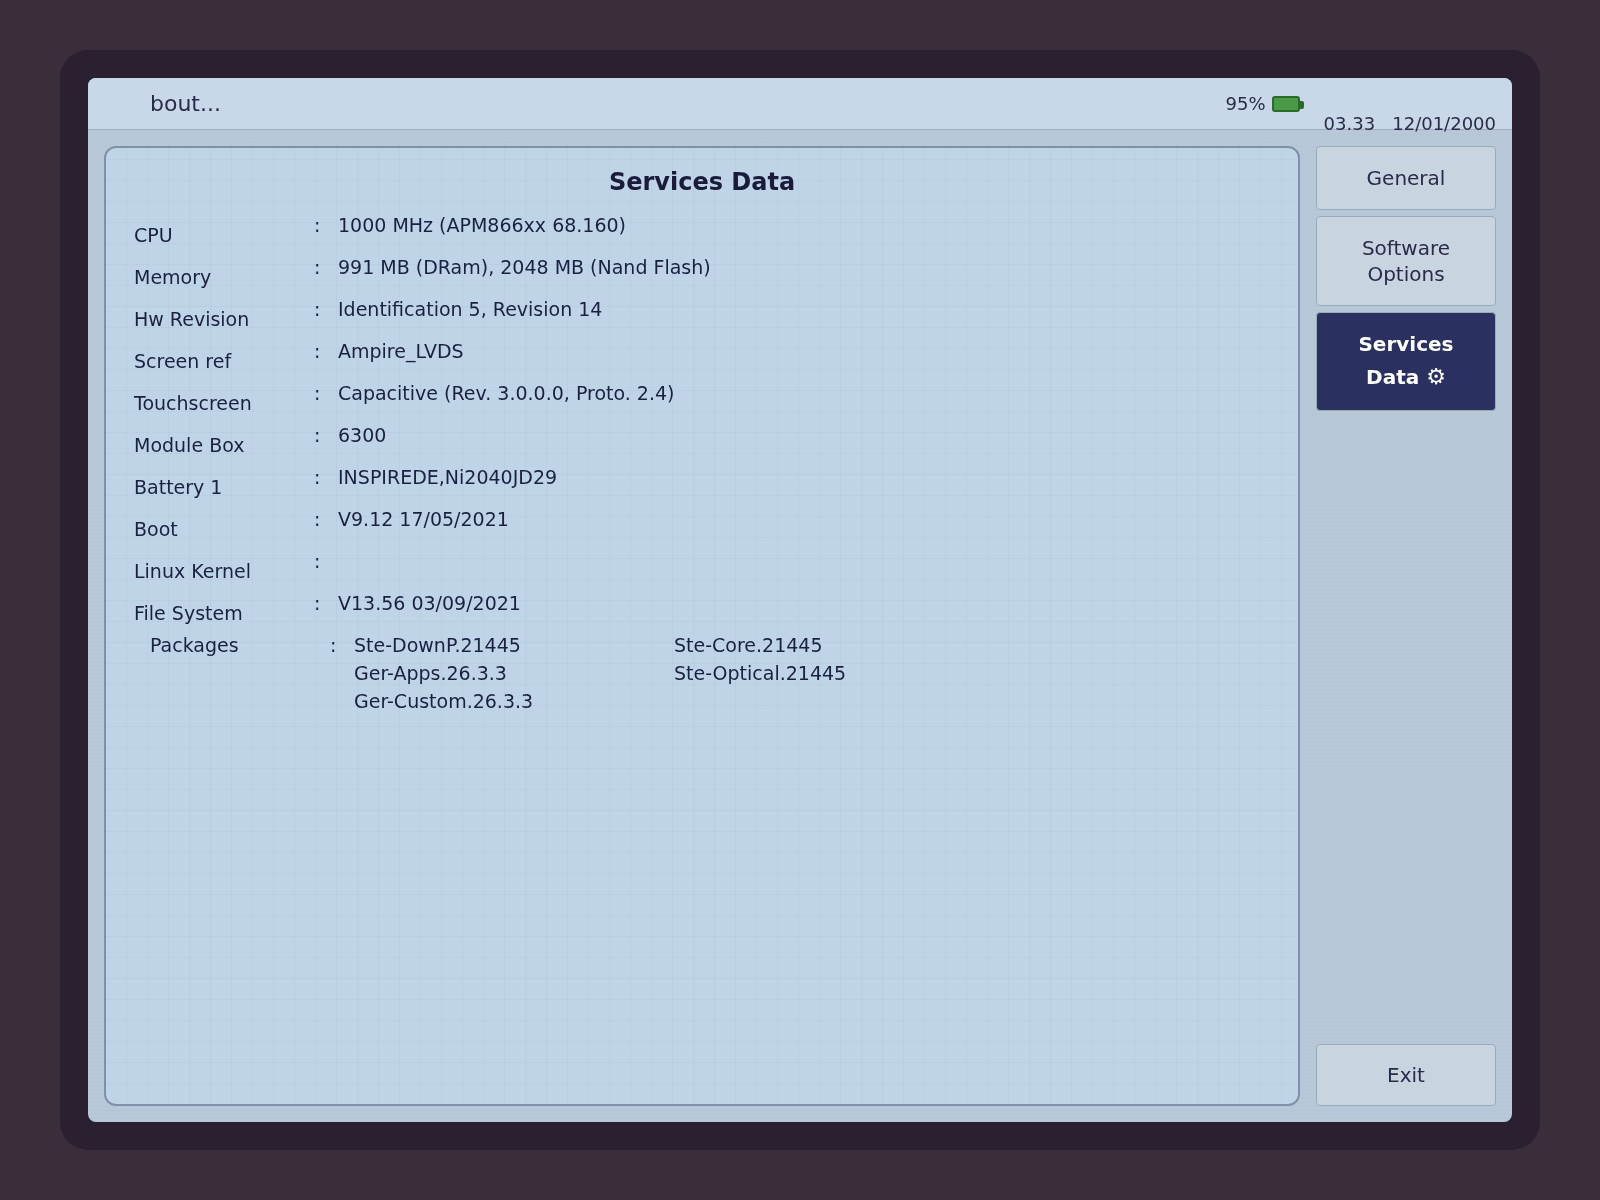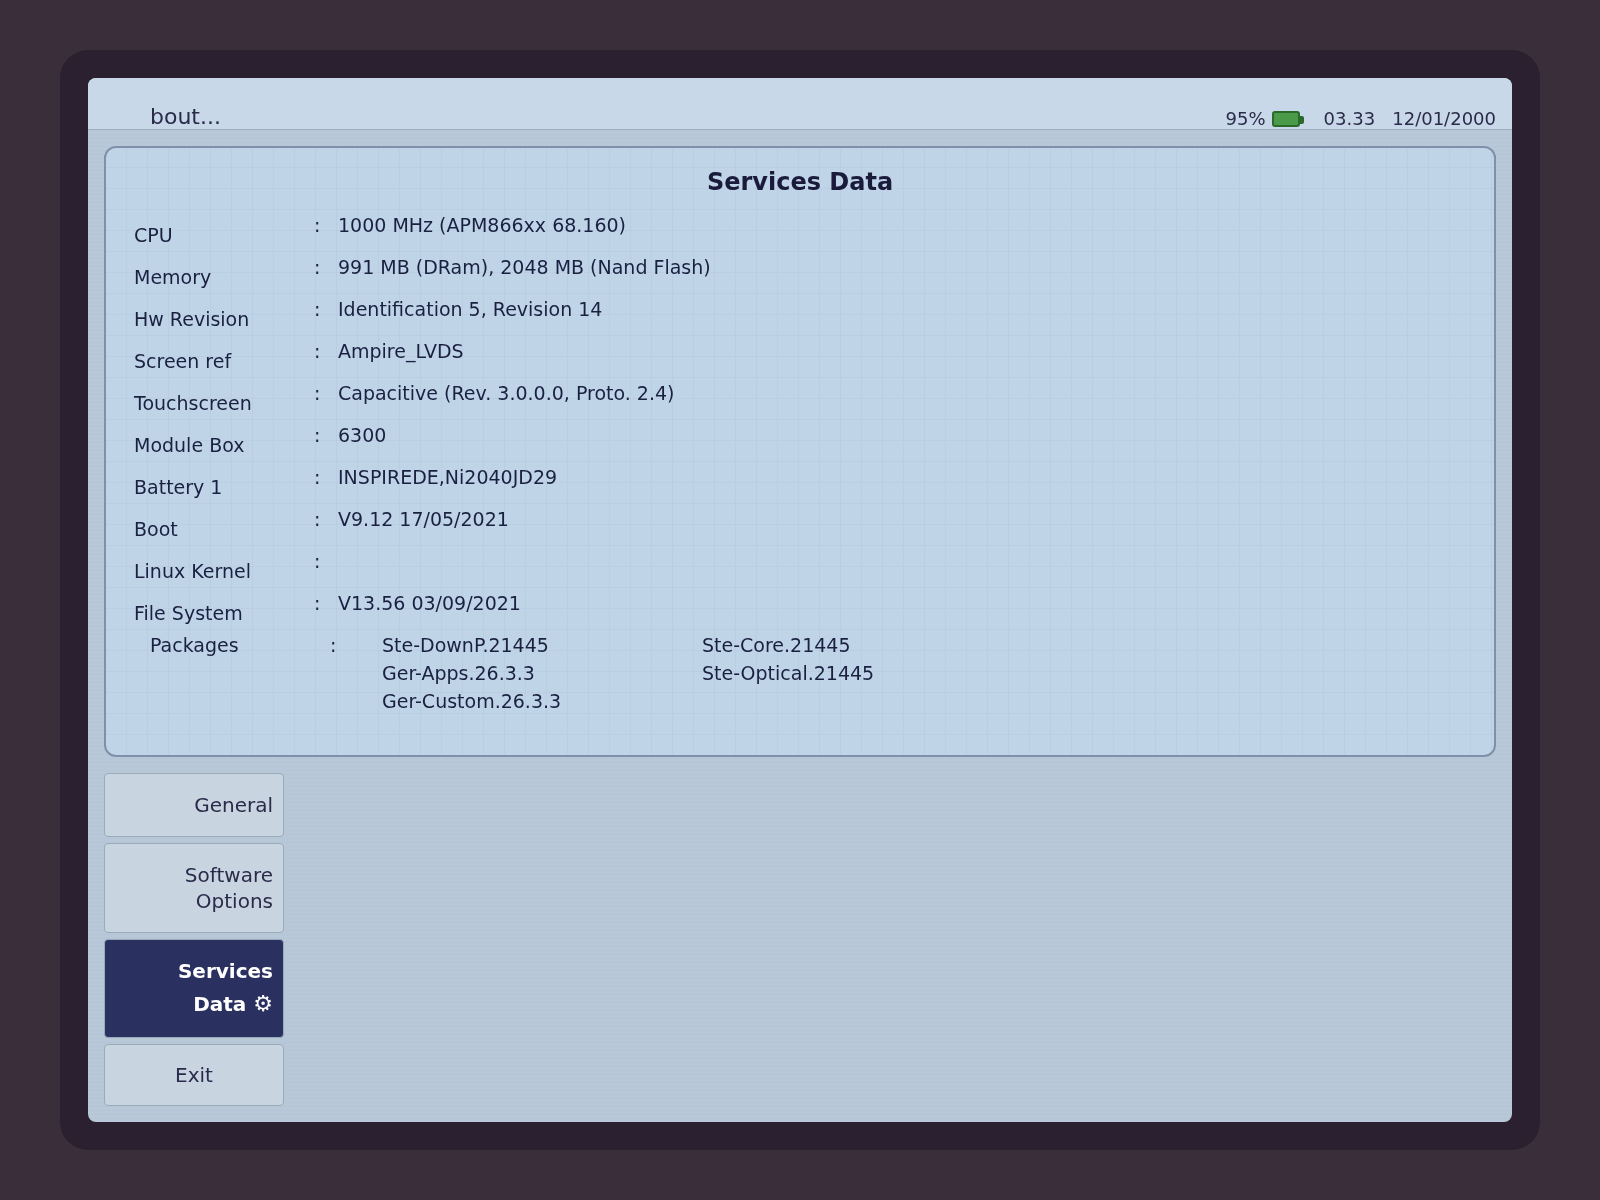--- a/index.html
+++ b/index.html
@@ -46,7 +46,7 @@
       height: 52px;
       background: #c8d8e8;
       display: flex;
-      align-items: flex-end;
+      align-items: center;
       padding: 0 16px;
       border-bottom: 1px solid #a0b0c0;
     }

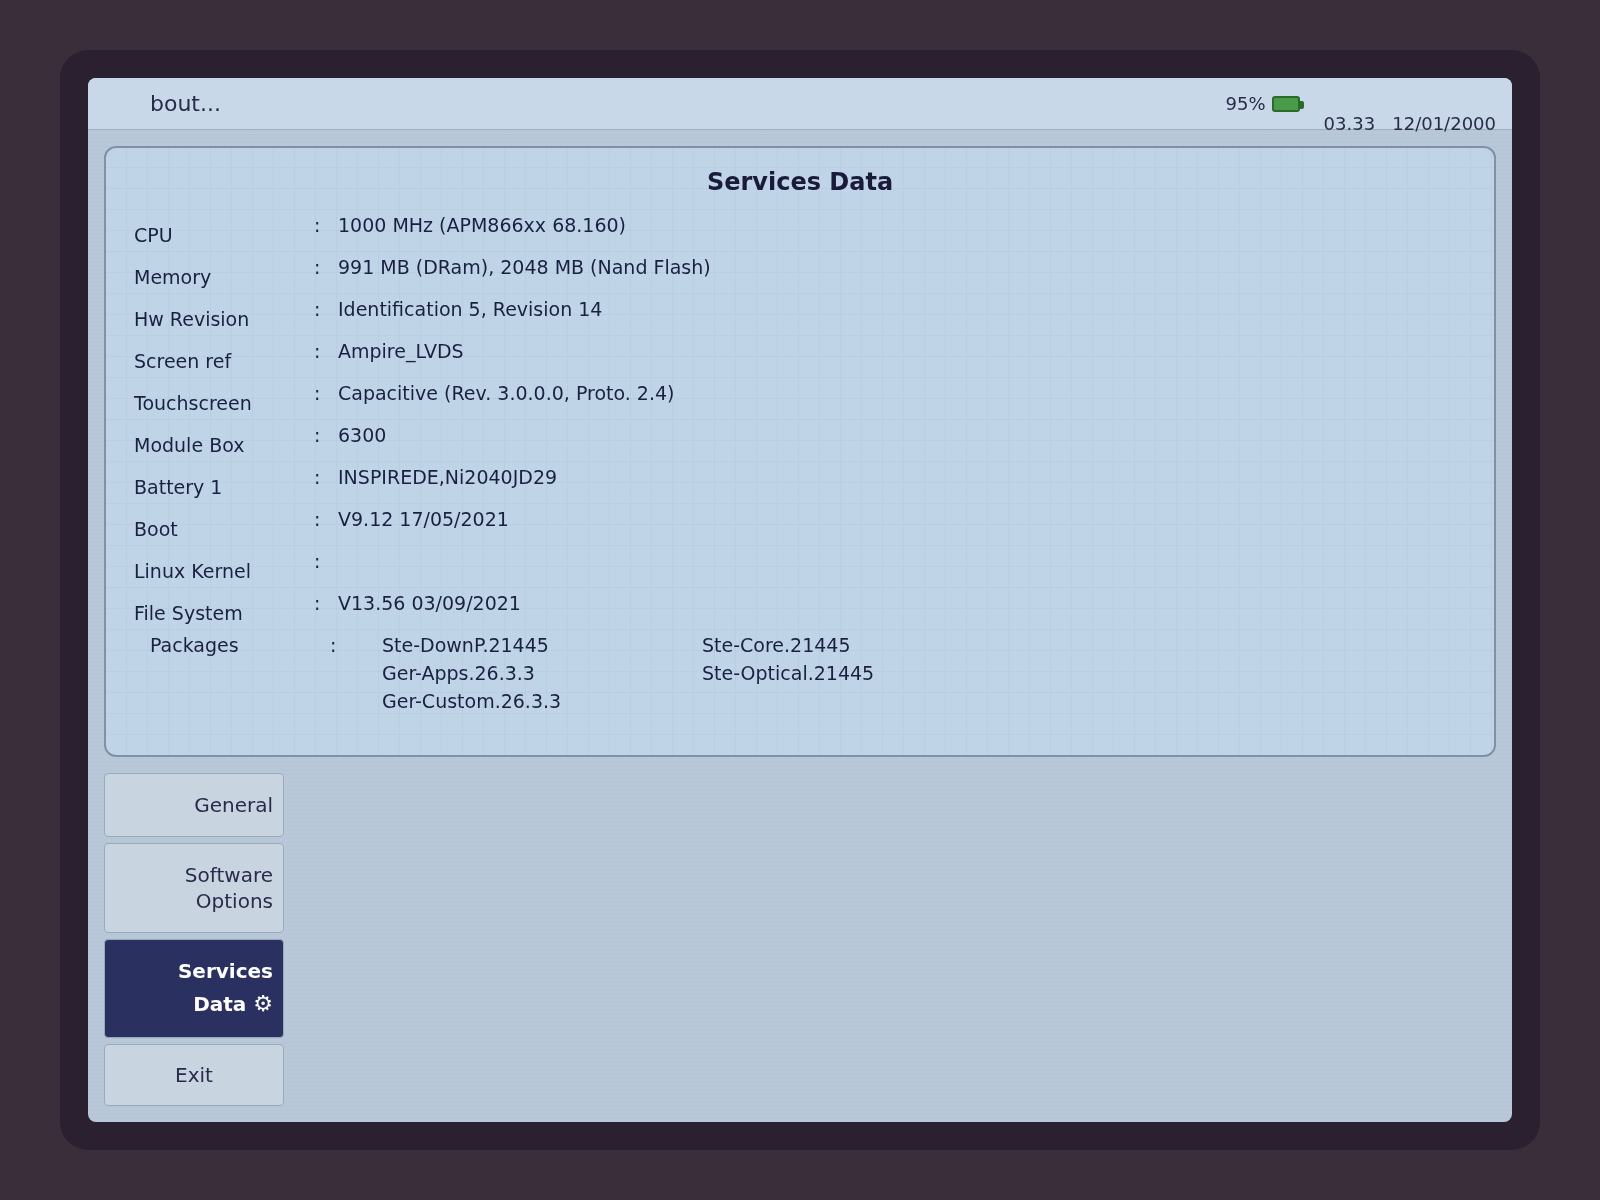--- a/index.html
+++ b/index.html
@@ -106,7 +106,6 @@
     .main-area {
       flex: 1;
       display: flex;
-      flex-direction: column;
       padding: 16px;
       gap: 16px;
     }

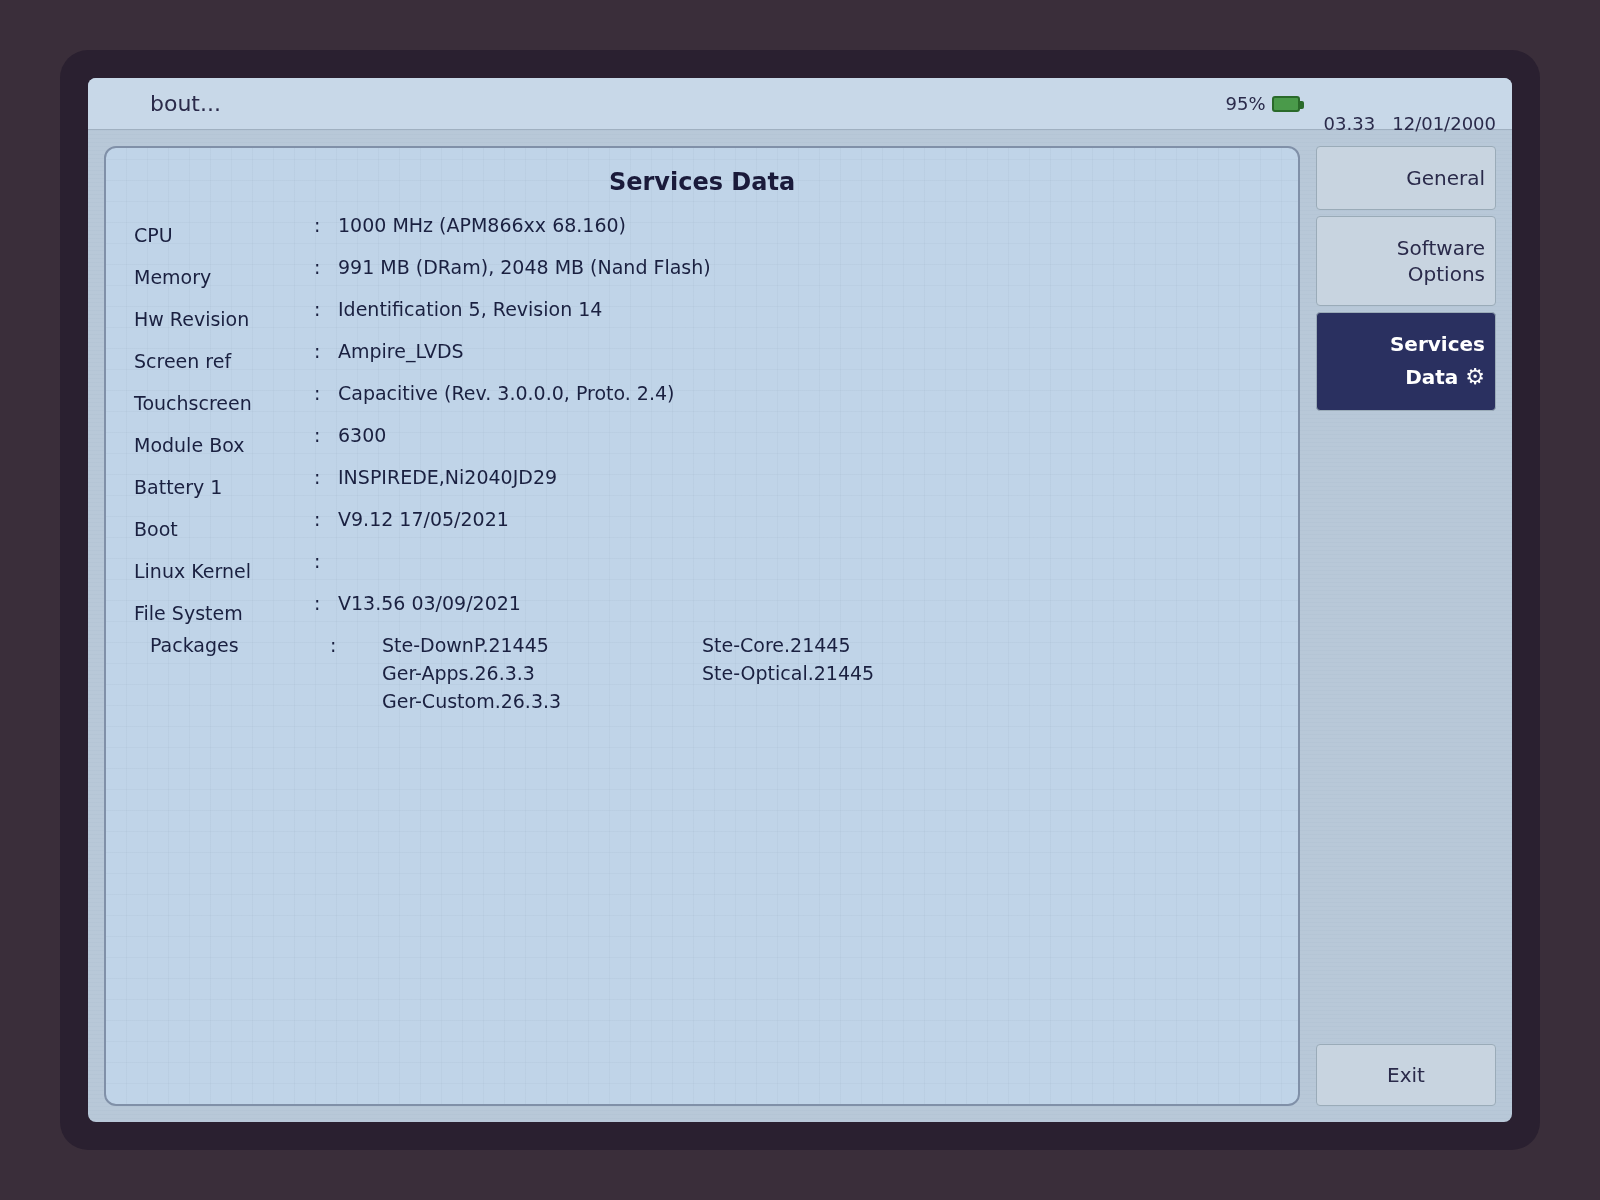--- a/index.html
+++ b/index.html
@@ -225,7 +225,7 @@
       background: #c8d4e0;
       border: 1px solid #9aabb8;
       padding: 18px 10px;
-      text-align: right;
+      text-align: center;
       font-size: 20px;
       color: #2a2a4a;
       cursor: pointer;

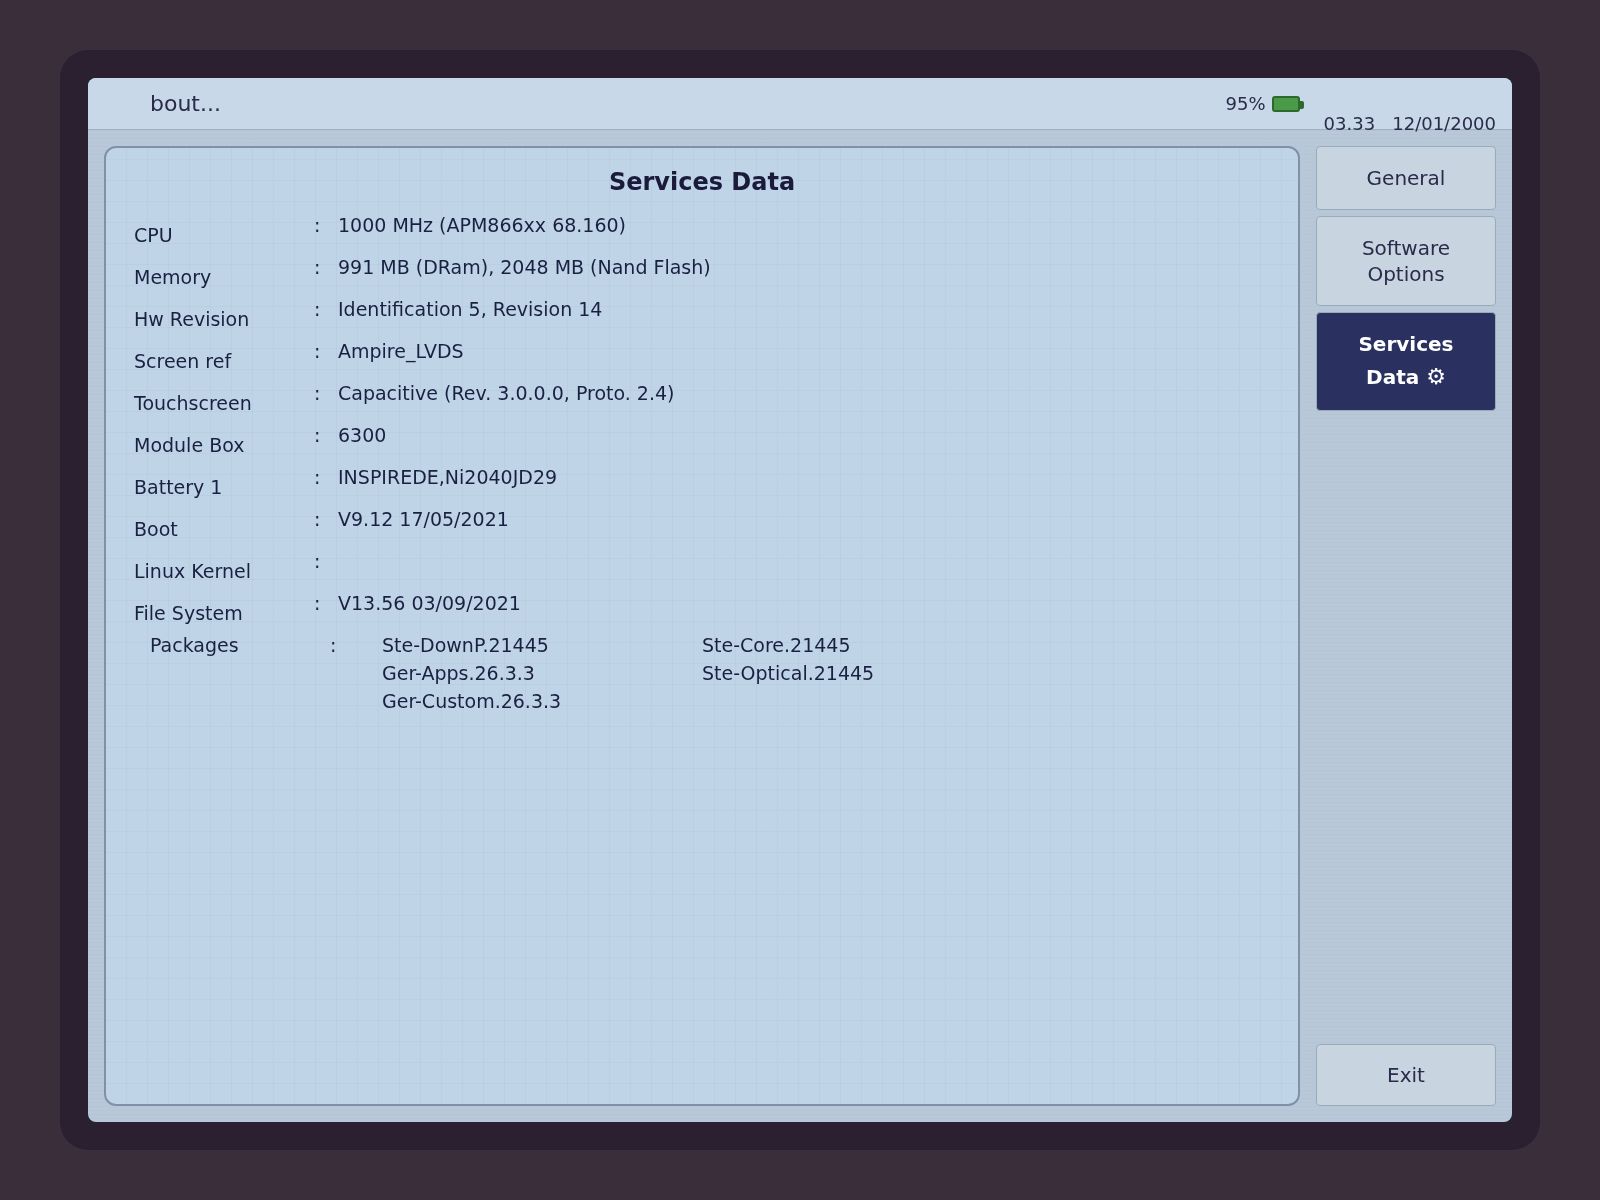--- a/index.html
+++ b/index.html
@@ -193,7 +193,6 @@
 
     .packages-values {
       flex: 1;
-      margin-left: 28px;
     }
 
     .pkg-line {

